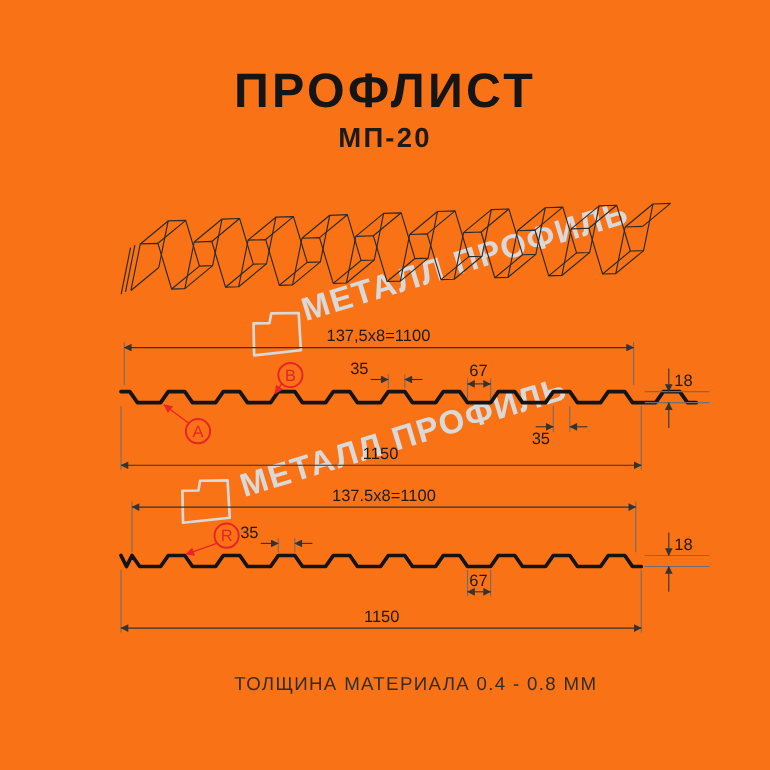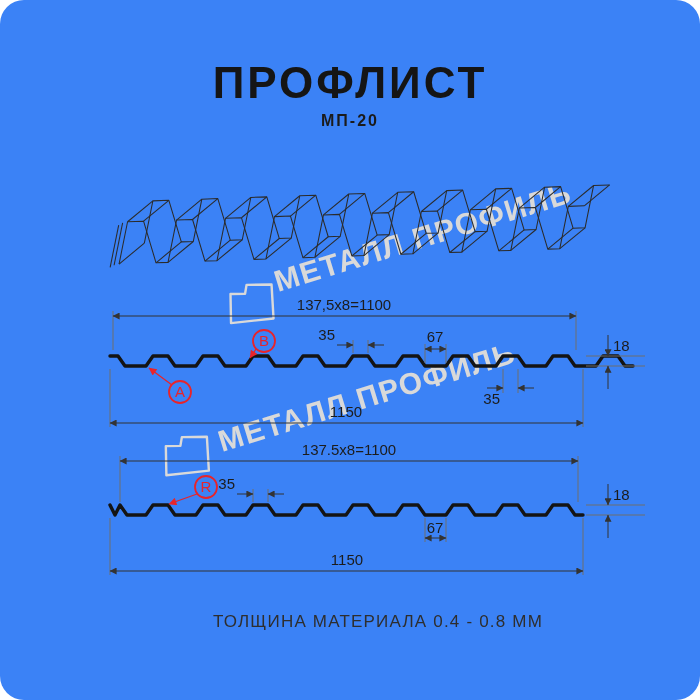--- a/index.html
+++ b/index.html
@@ -3,8 +3,8 @@
 <meta charset="utf-8">
 <style>
   html,body{margin:0;padding:0;background:#fff;}
-  #stage{position:relative;width:700px;height:700px;background:#3b82f6;overflow:hidden;
-         font-family:"Liberation Sans",sans-serif;border-radius:24px;}
+  #stage{position:relative;width:700px;height:700px;background:#f97316;overflow:hidden;
+         font-family:"Liberation Sans",sans-serif;}
   .title{position:absolute;left:0;top:58px;width:700px;text-align:center;
          font-size:44px;font-weight:800;letter-spacing:3px;color:#151515;}
   .subtitle{position:absolute;left:0;top:112px;width:700px;text-align:center;

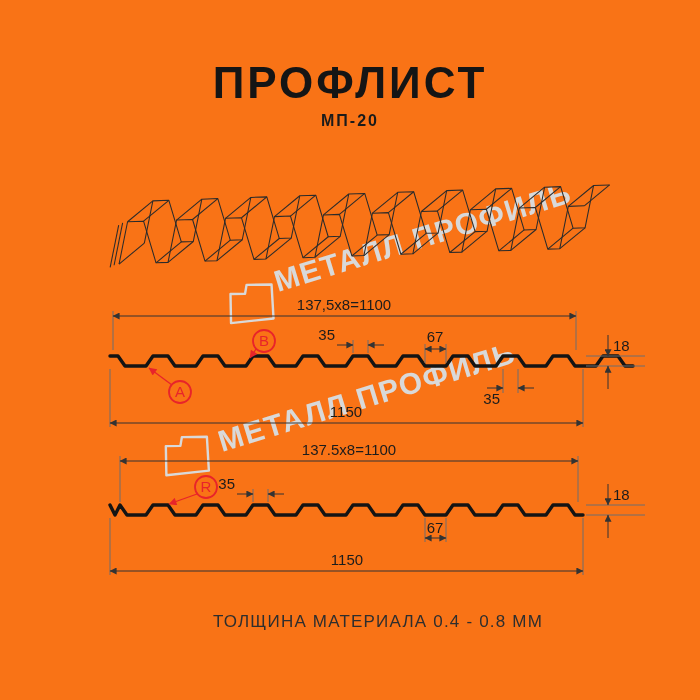--- a/index.html
+++ b/index.html
@@ -8,7 +8,7 @@
   .title{position:absolute;left:0;top:58px;width:700px;text-align:center;
          font-size:44px;font-weight:800;letter-spacing:3px;color:#151515;}
   .subtitle{position:absolute;left:0;top:112px;width:700px;text-align:center;
-         font-size:16px;font-weight:600;letter-spacing:2px;color:#1b1b1b;}
+         font-size:25px;font-weight:600;letter-spacing:2px;color:#1b1b1b;}
   .footer{position:absolute;left:0;top:612px;width:700px;text-align:center;
          font-size:17px;font-weight:500;letter-spacing:1.2px;color:#2e2e2e;margin-left:28px;}
   svg{position:absolute;left:0;top:0;}

